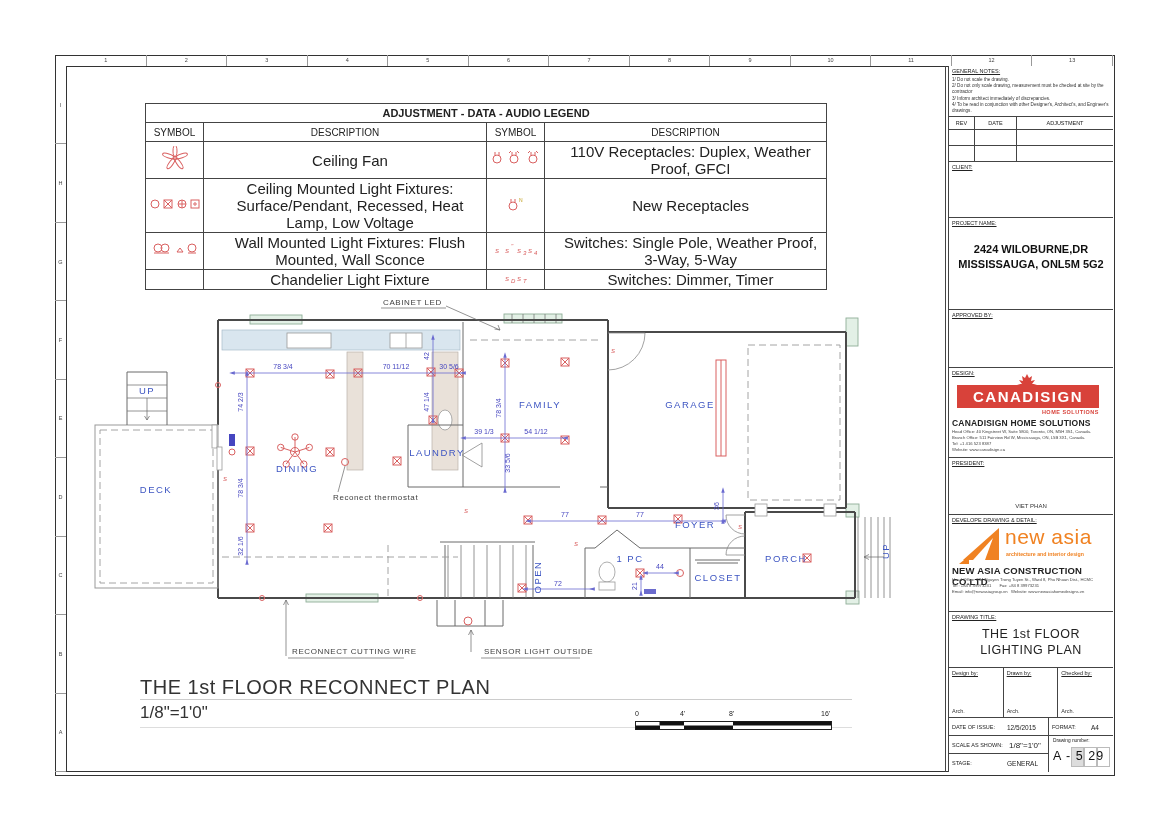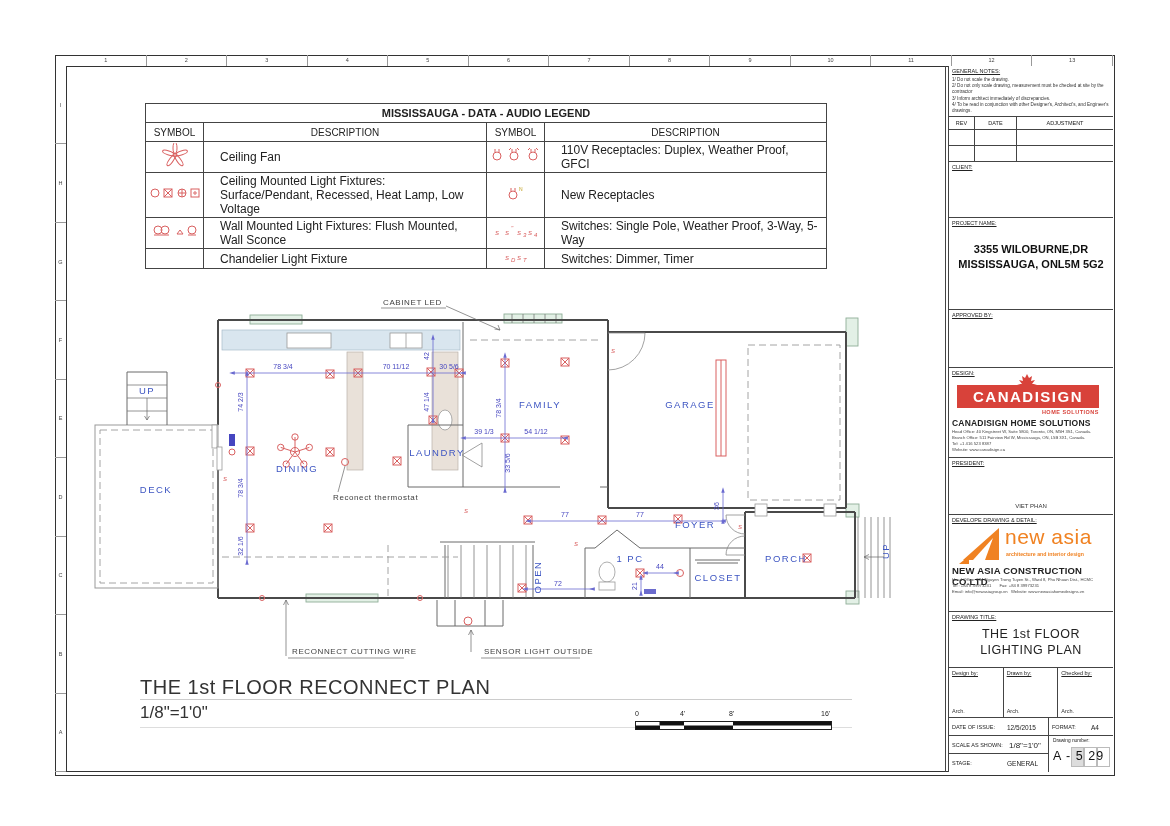--- a/index.html
+++ b/index.html
@@ -135,7 +135,7 @@
       </colgroup>
     <tbody>
         <tr>
-          <td class="ttl" colspan="4">MISSISSAUGA - DATA - AUDIO LEGEND</td>
+          <td class="ttl" colspan="4">ADJUSTMENT - DATA - AUDIO LEGEND</td>
         </tr>
     <tr>
       <td class="hdr">SYMBOL</td>

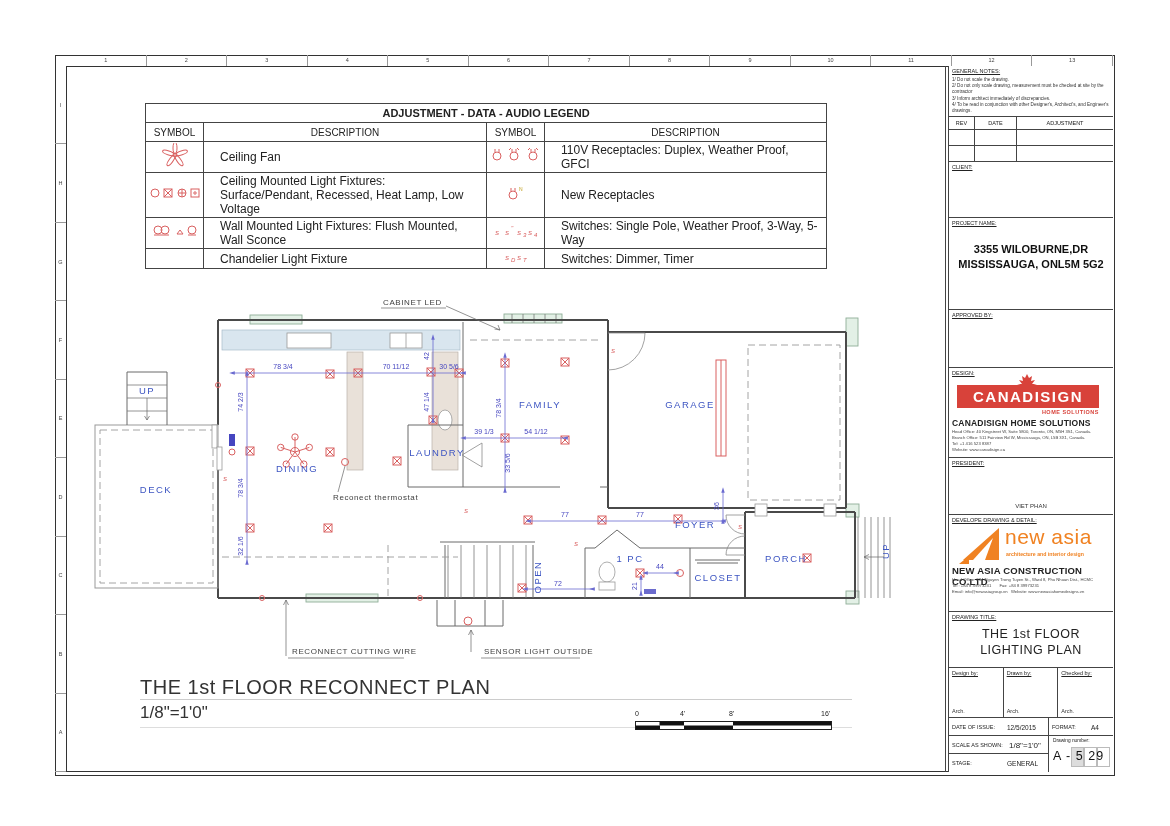--- a/index.html
+++ b/index.html
@@ -20,7 +20,7 @@
   .legend .ttl { font-size:11px; font-weight:bold; text-align:center; height:19px; }
   .legend .hdr { font-size:10px; text-align:center; height:19px; }
   .legend .sym { text-align:center; }
-  .legend .dsc { font-size:12px; padding:1px 6px 1px 16px; }
+  .legend .dsc { font-size:15px; padding:1px 6px 1px 16px;text-align:center; }
 
   
   svg text { font-family:"Liberation Sans",sans-serif; }

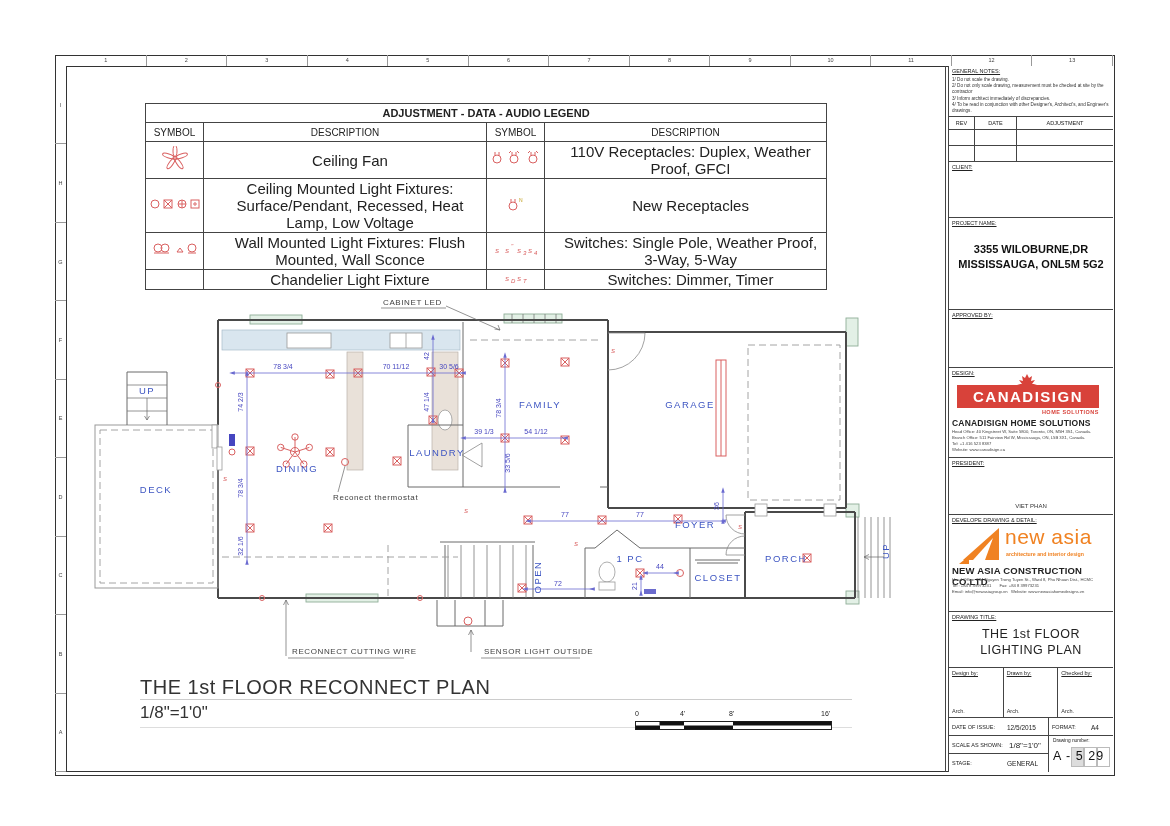--- a/index.html
+++ b/index.html
@@ -498,7 +498,7 @@
     <div class="tb-sec" style="height:92px">
       <div class="tb-label">PROJECT NAME:</div>
       <div class="proj-name">
-        <div>3355 WILOBURNE,DR</div>
+        <div>2424 WILOBURNE,DR</div>
         <div>MISSISSAUGA, ONL5M 5G2</div>
       </div>
     </div>

